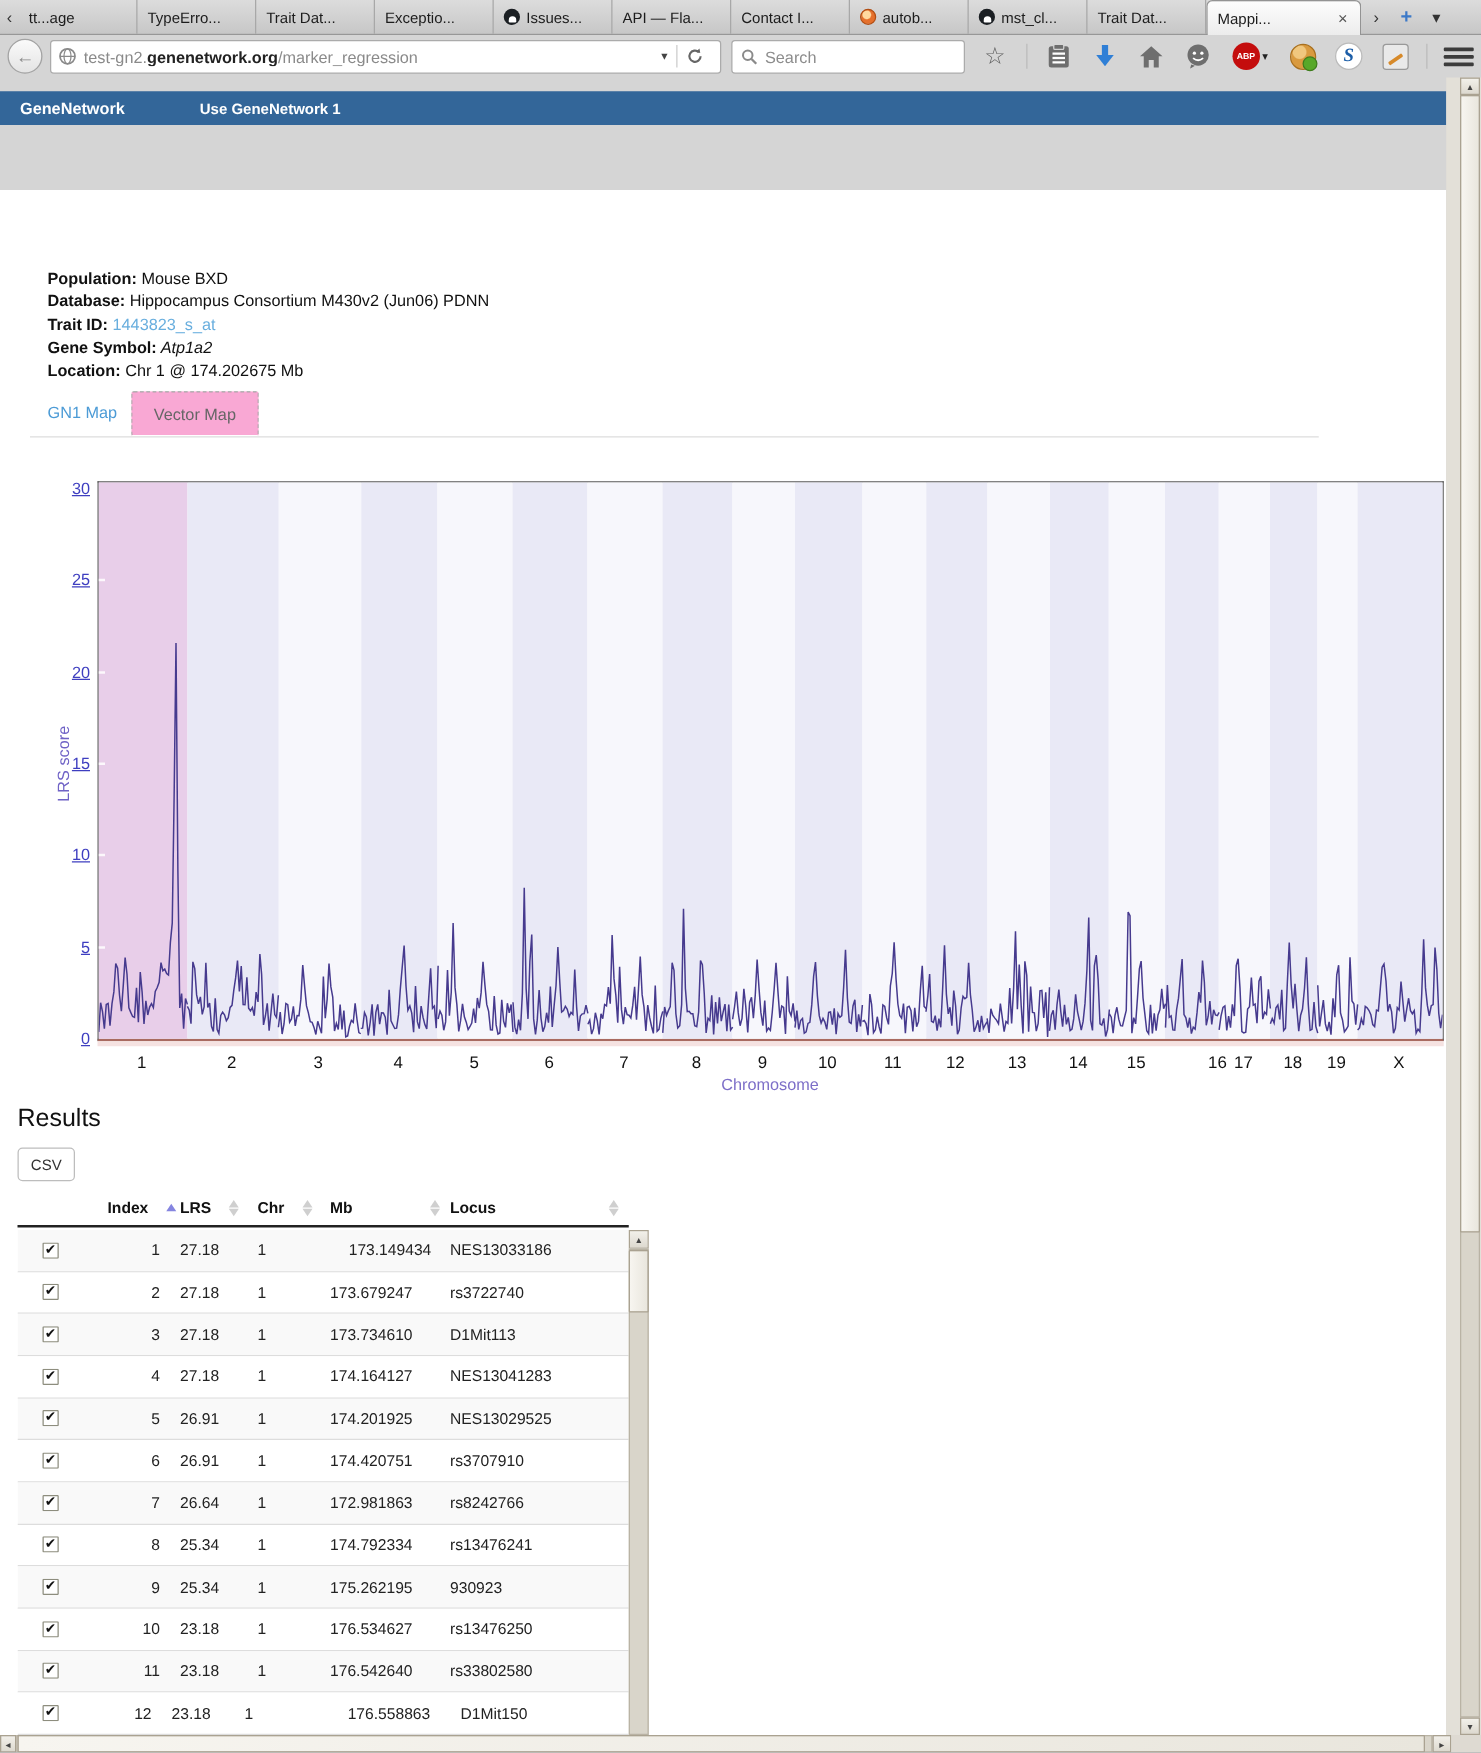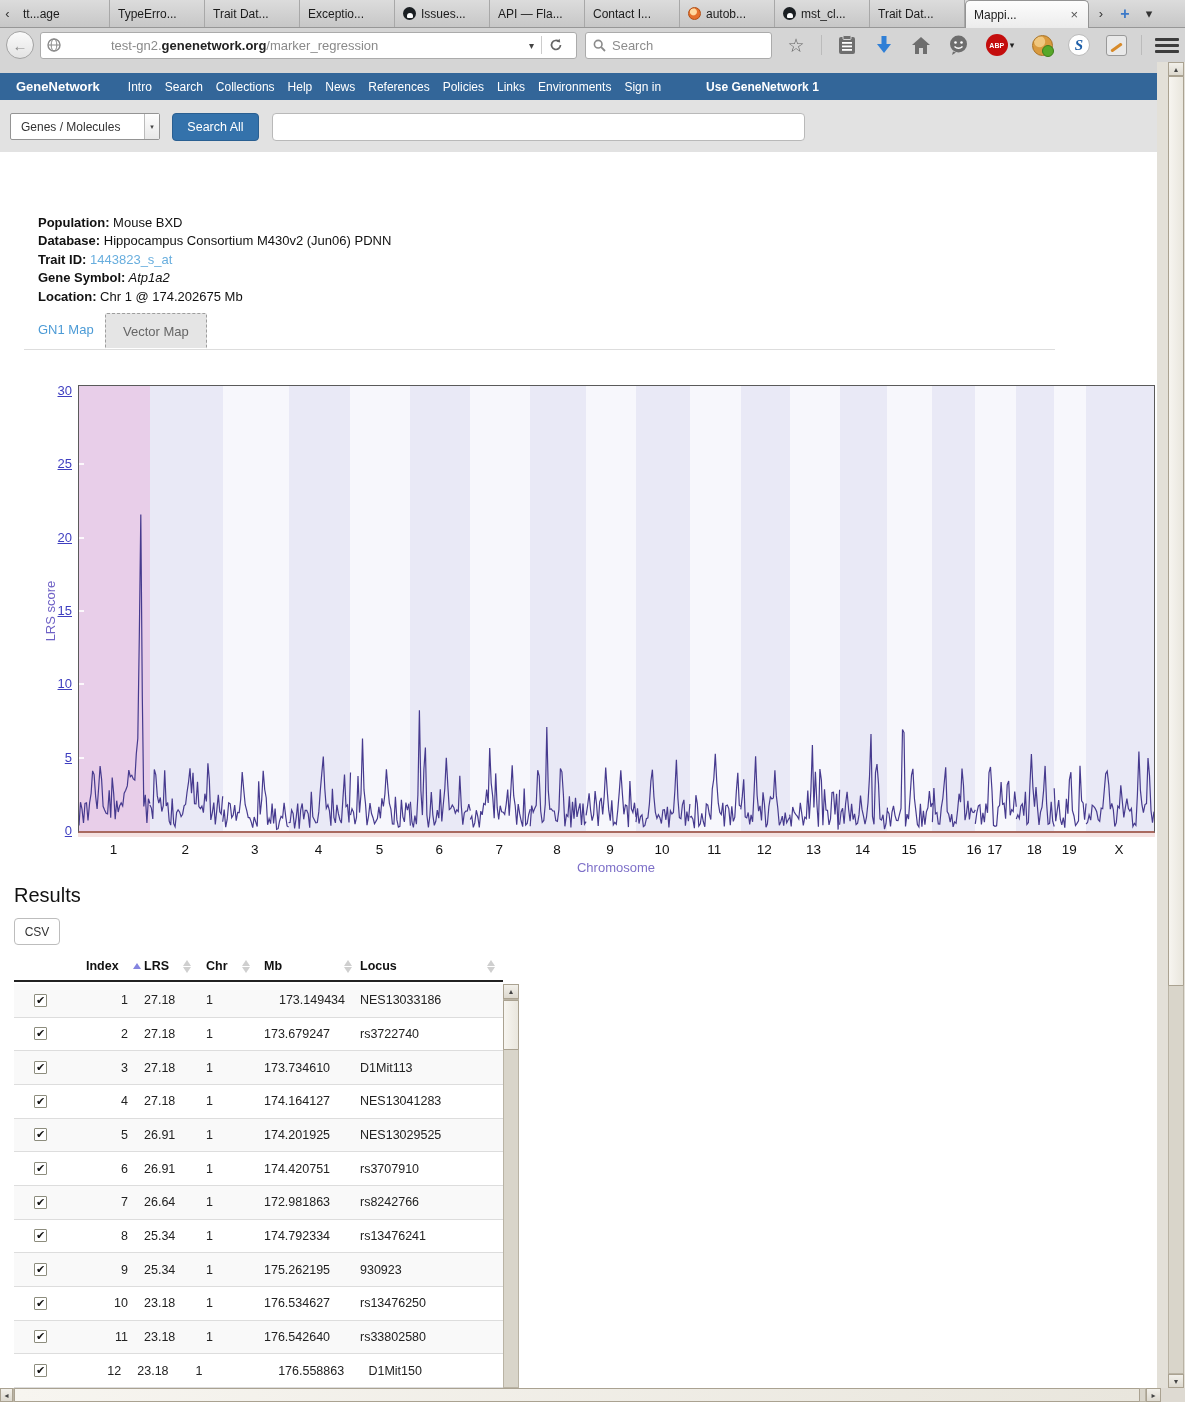--- a/index.html
+++ b/index.html
@@ -42,7 +42,7 @@
     border:1px solid #ababab; border-radius:3px; display:flex; align-items:center;
     padding:0 6px; font-size:13px; }
   .urlfield .globe{ flex:0 0 14px; margin-right:6px; }
-  .urltext { flex:1; white-space:nowrap; overflow:hidden; color:#8a8a8a;margin-left:44px; }
+  .urltext { flex:1; white-space:nowrap; overflow:hidden; color:#8a8a8a; }
   .urltext b { color:#222; font-weight:bold; }
   .url-caret { color:#444; font-size:10px; padding:0 7px; }
   .url-sep { width:1px; height:18px; background:#ccc; }

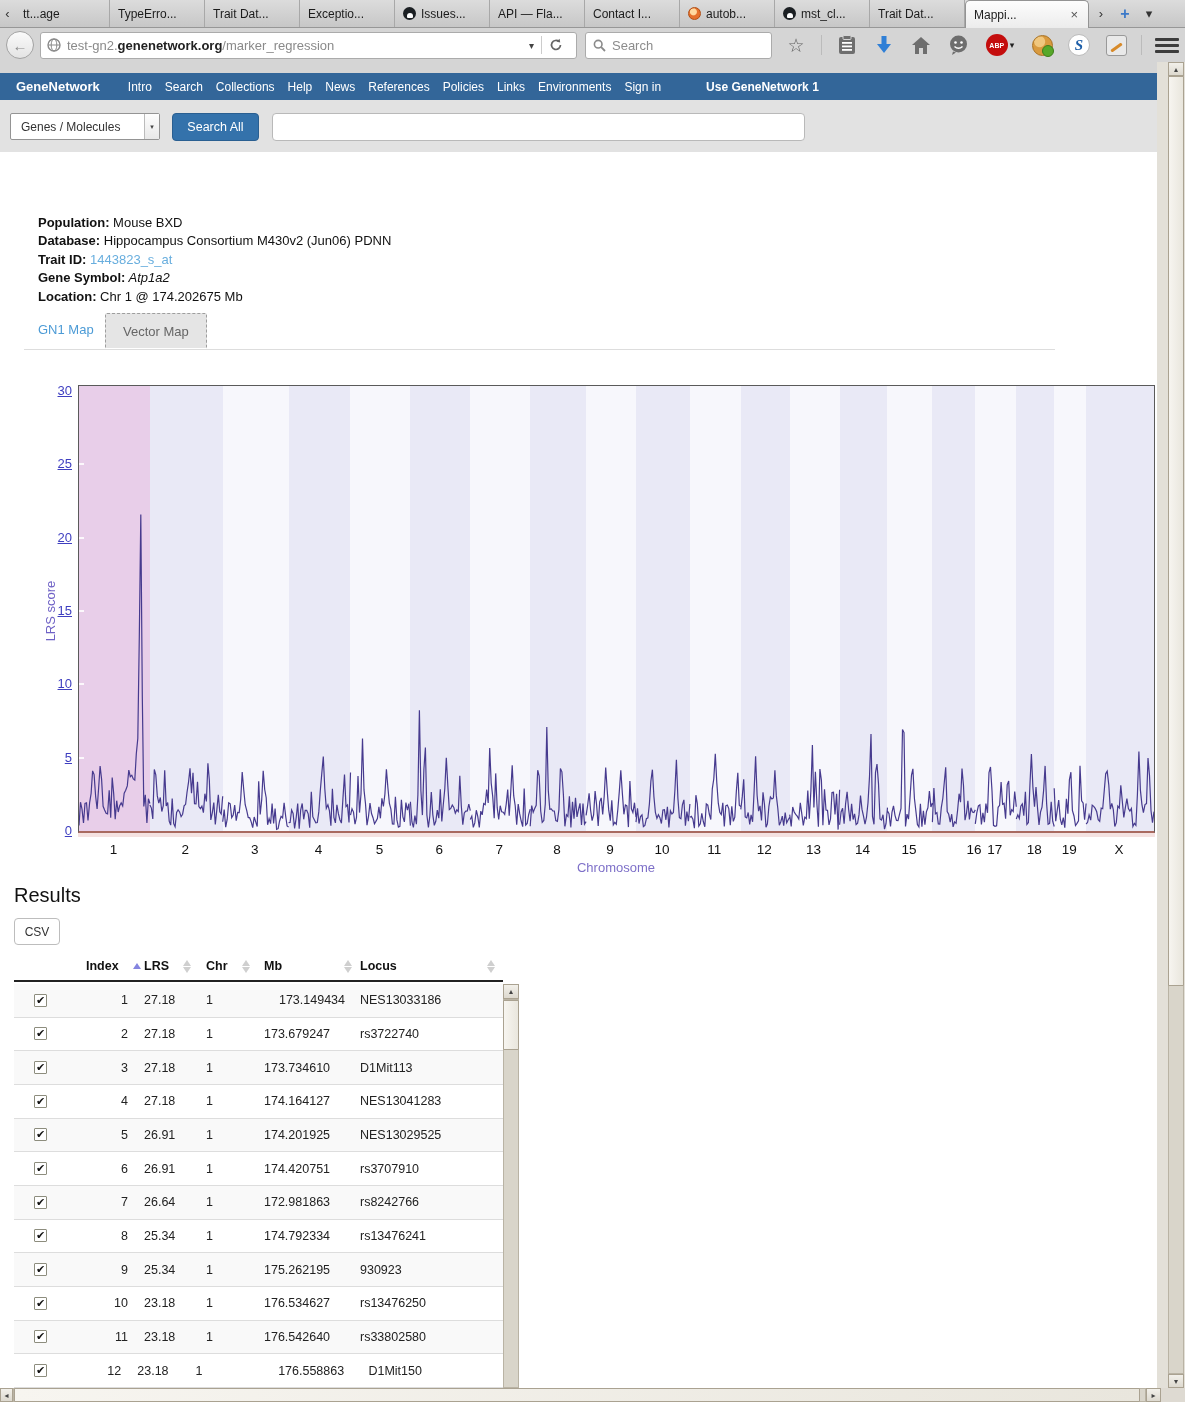--- a/index.html
+++ b/index.html
@@ -303,7 +303,6 @@
 
   <div class="gnnav">
     <span class="brand">GeneNetwork</span>
-    <span id="navitems"><a>Intro</a><a>Search</a><a>Collections</a><a>Help</a><a>News</a><a>References</a><a>Policies</a><a>Links</a><a>Environments</a><a>Sign in</a></span>
     <span class="right">Use GeneNetwork 1</span>
   </div>
 

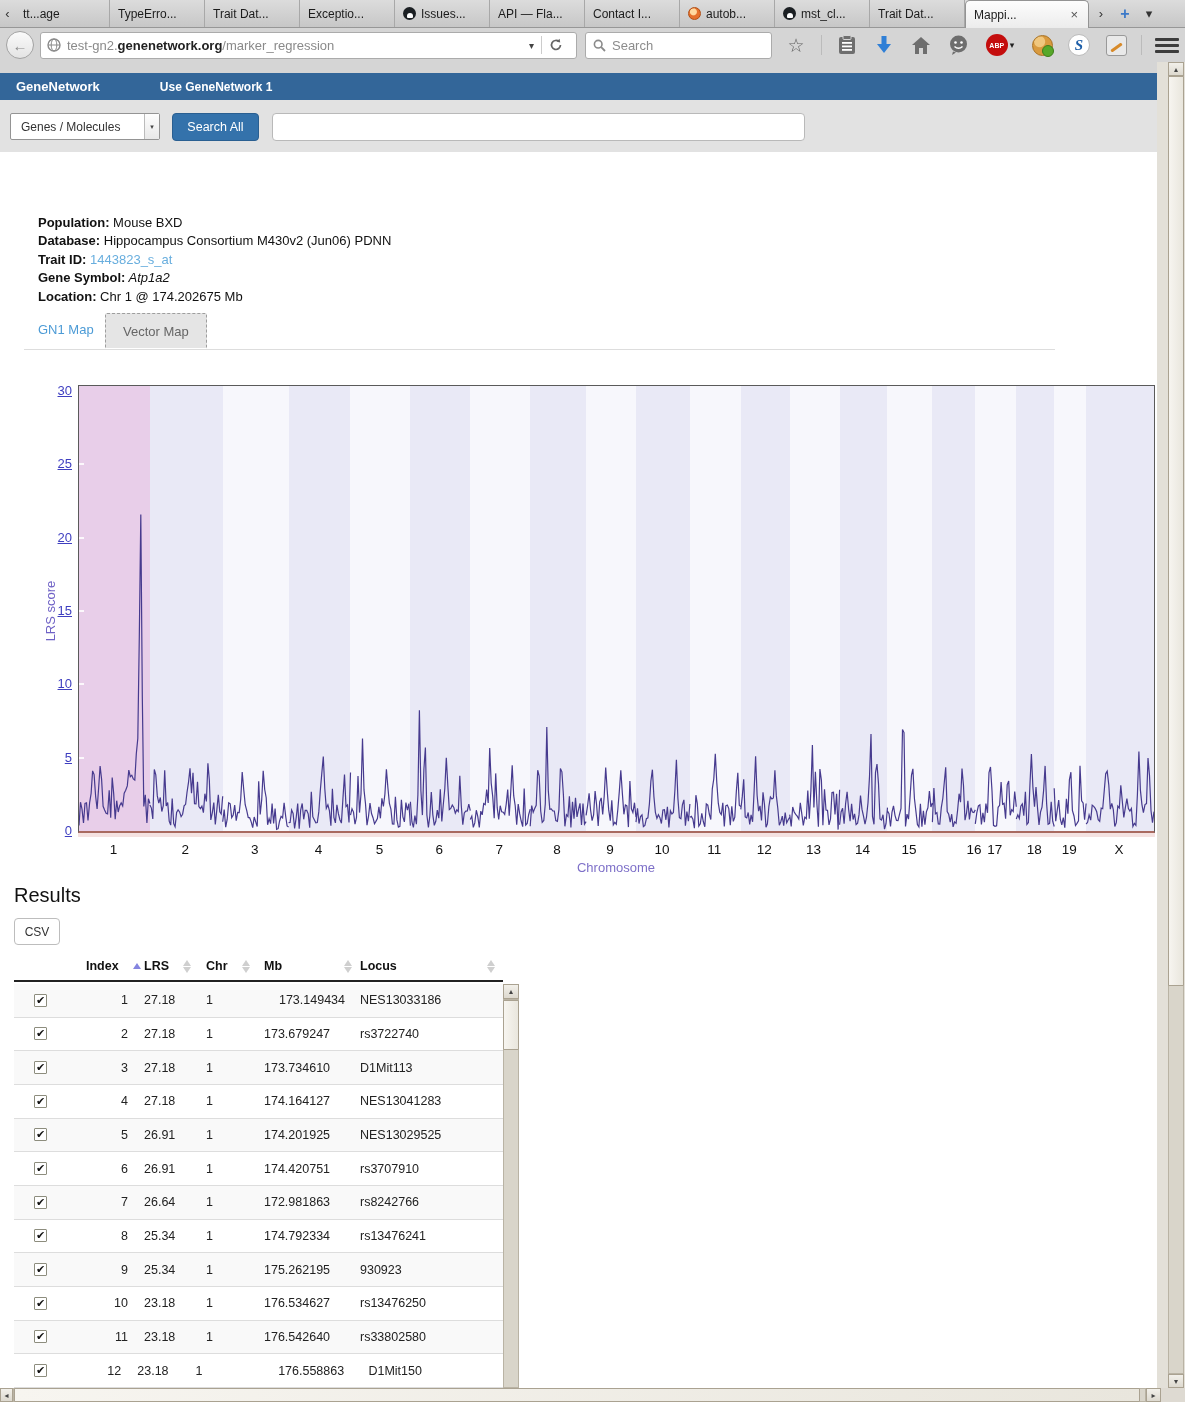--- a/index.html
+++ b/index.html
@@ -306,14 +306,6 @@
     <span class="right">Use GeneNetwork 1</span>
   </div>
 
-  <div class="searchrow">
-    <div class="combo">
-      <span class="ctext">Genes / Molecules</span>
-      <span class="cbtn">▾</span>
-    </div>
-    <div class="searchallbtn">Search All</div>
-    <input class="gn-input" value="" style="">
-  </div>
 
   <div class="page">
     <div class="infoblock" id="infoblock">

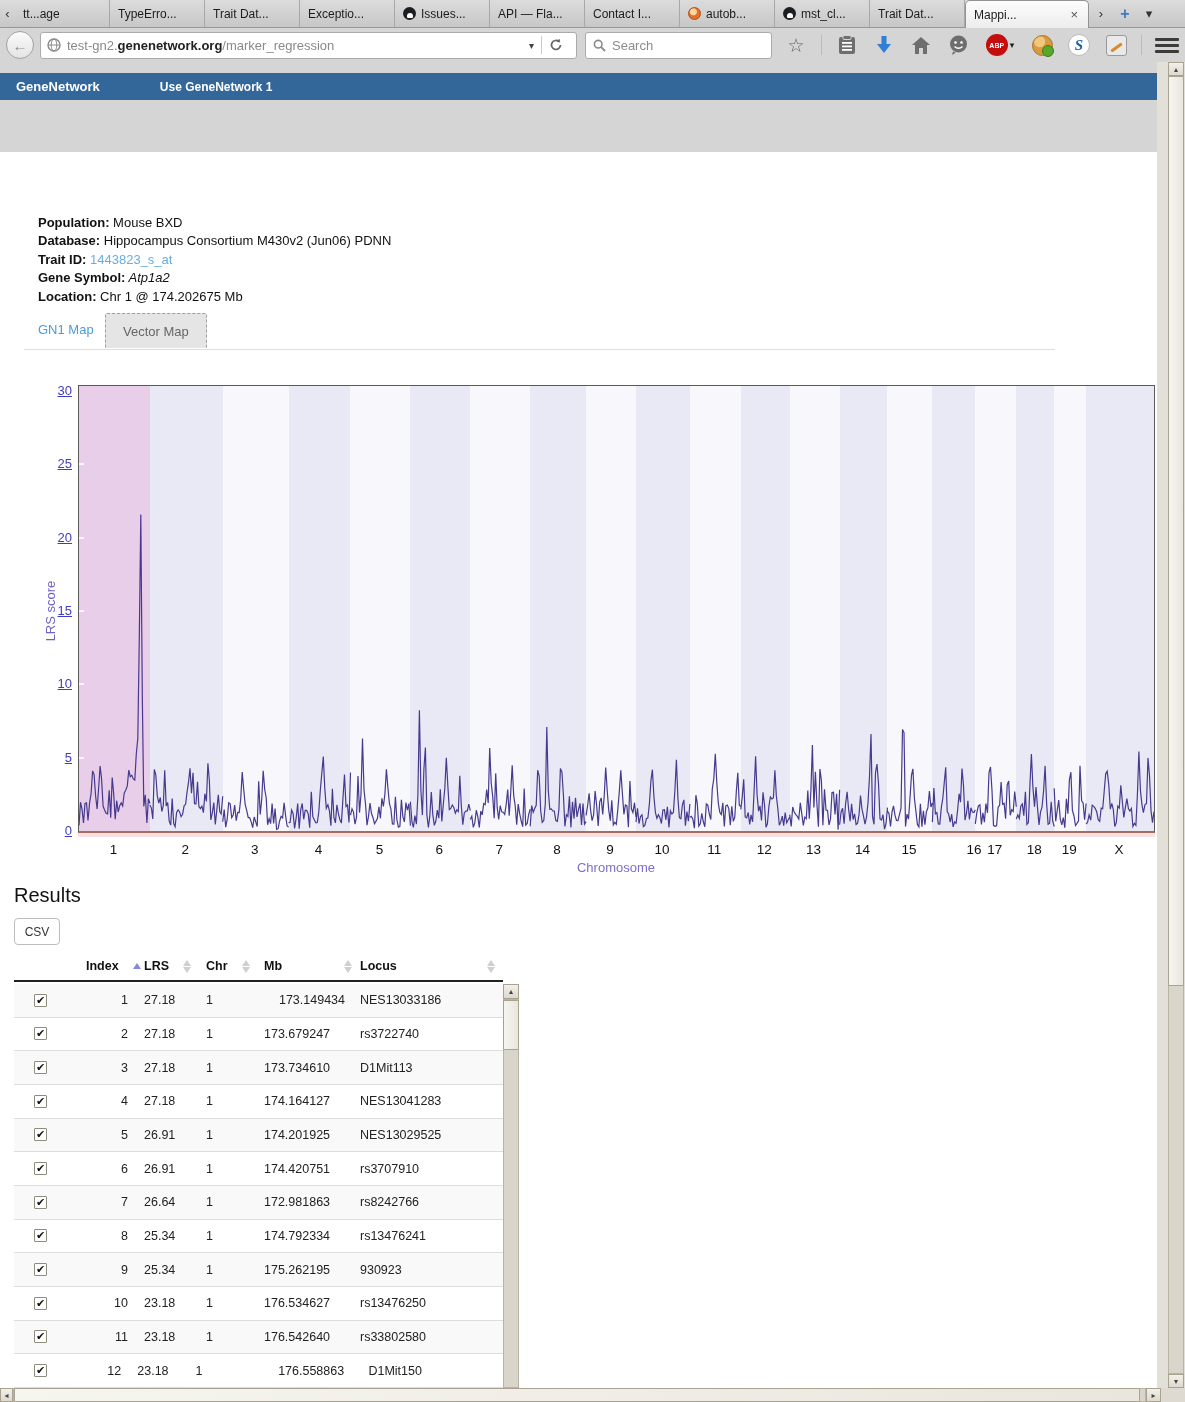--- a/index.html
+++ b/index.html
@@ -108,7 +108,7 @@
   .info-italic { font-style:italic; }
   .maptab-link { position:absolute; left:38px; top:170px; font-size:13px; color:#4c9bd6; }
   .maptab-active { position:absolute; left:105px; top:161px; height:36px; padding:0 17px;
-    display:flex; align-items:center; font-size:13px; color:#666; background:#e5e5e5;
+    display:flex; align-items:center; font-size:13px; color:#666; background:#f9a8d4;
     border:1px dashed #9e9e9e; border-bottom:1px solid #fff; border-radius:2px; }
   .maptab-hr { position:absolute; left:24px; top:197px; width:1031px; height:1px;
     background:#ddd; }

